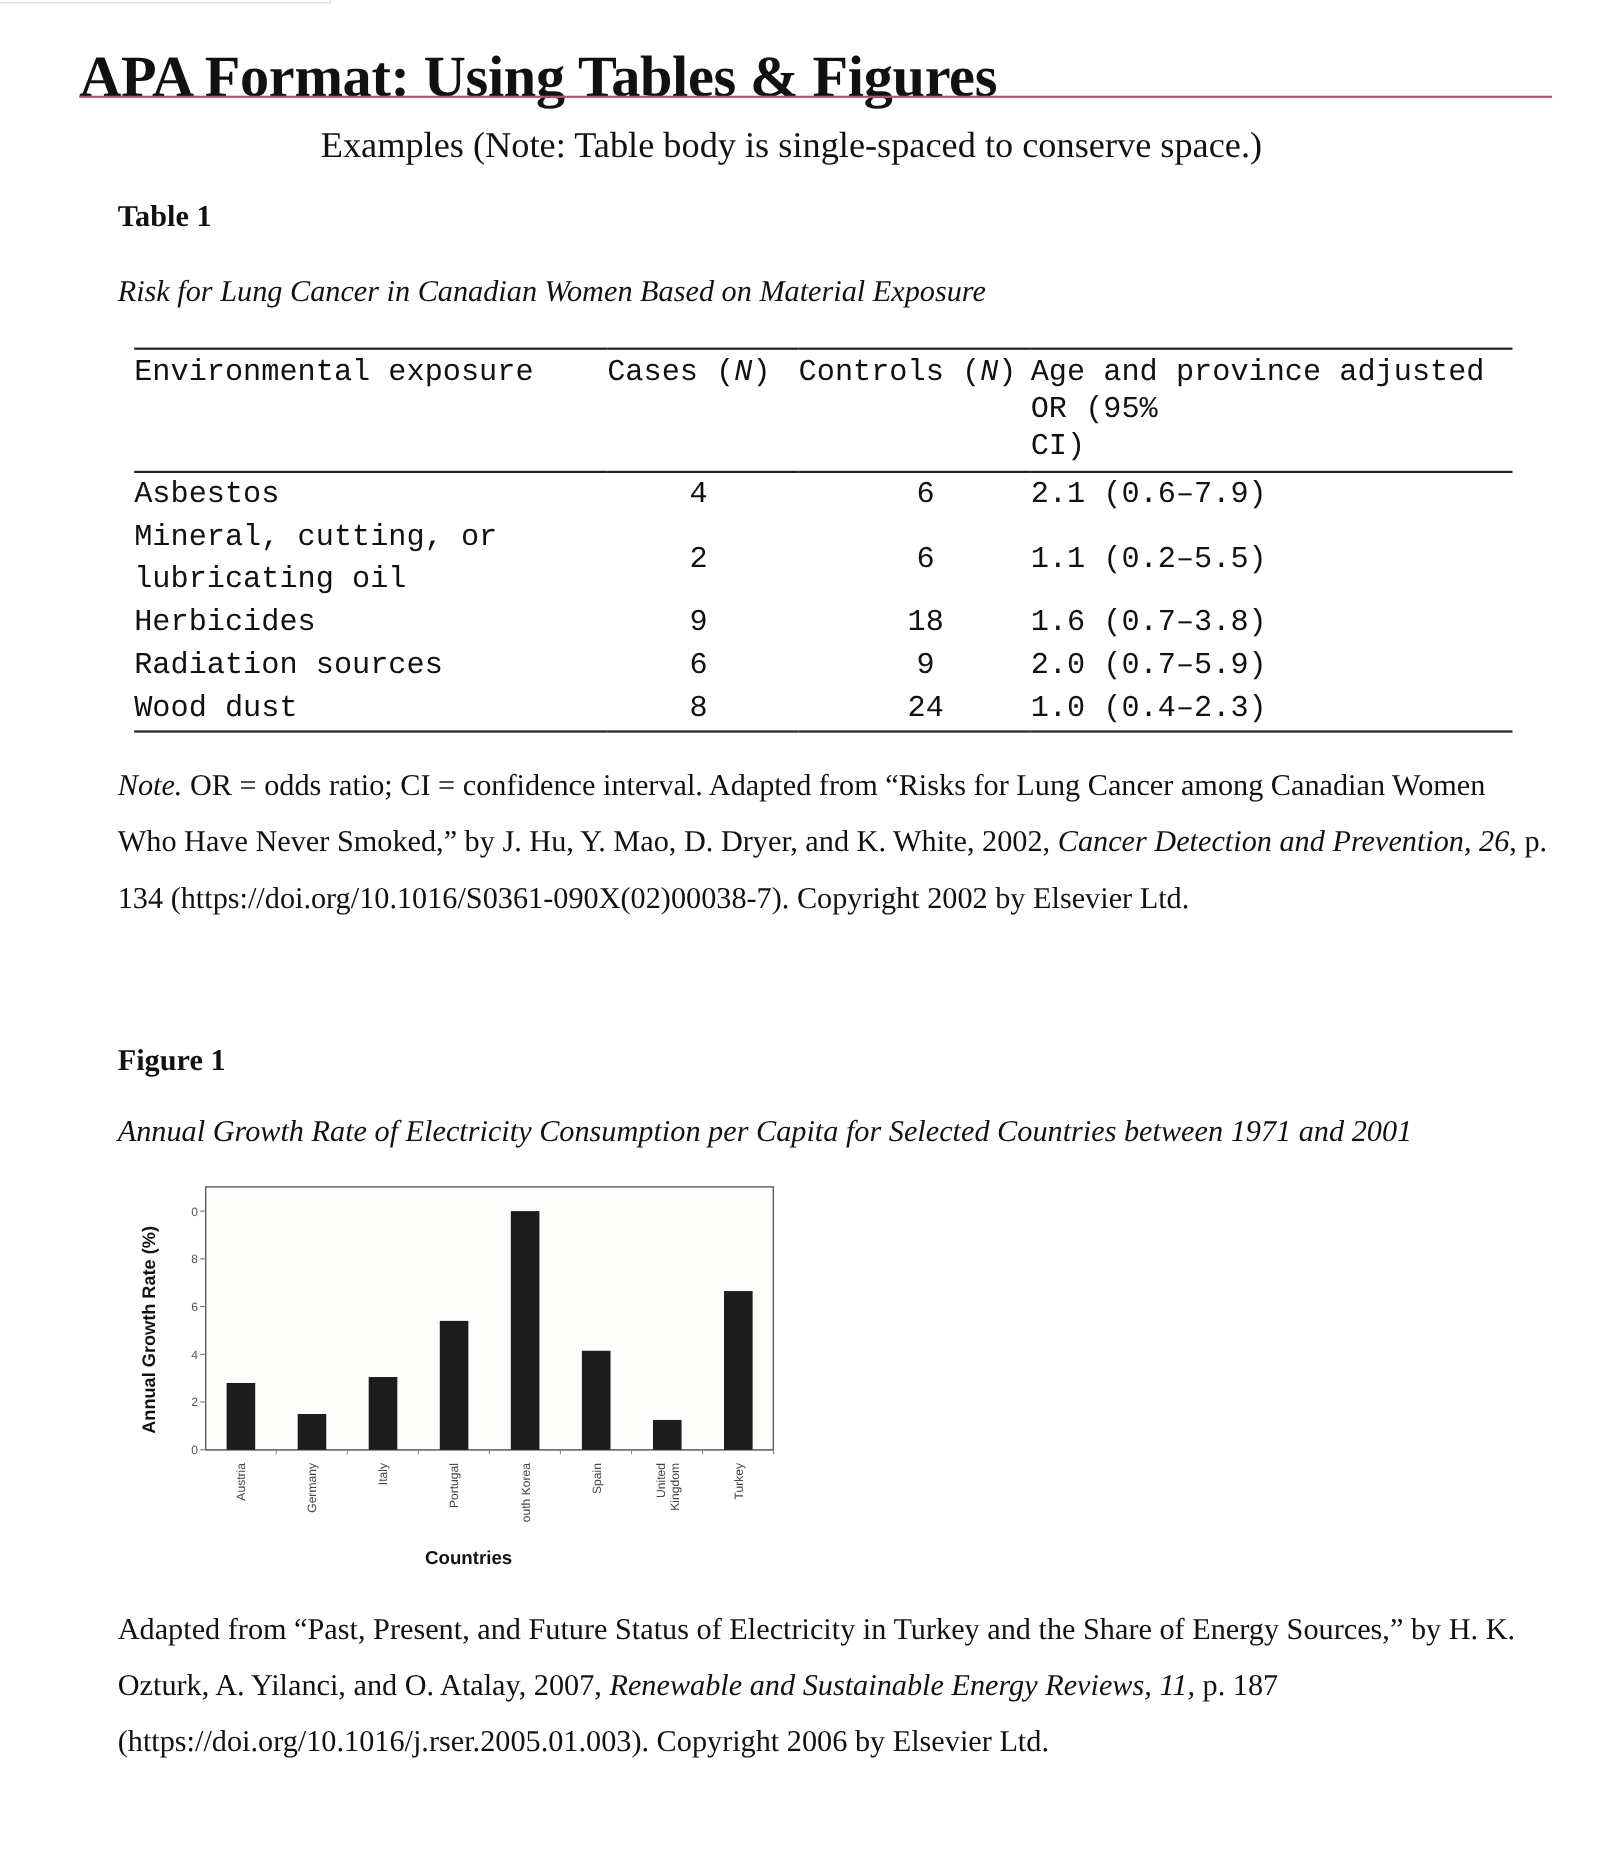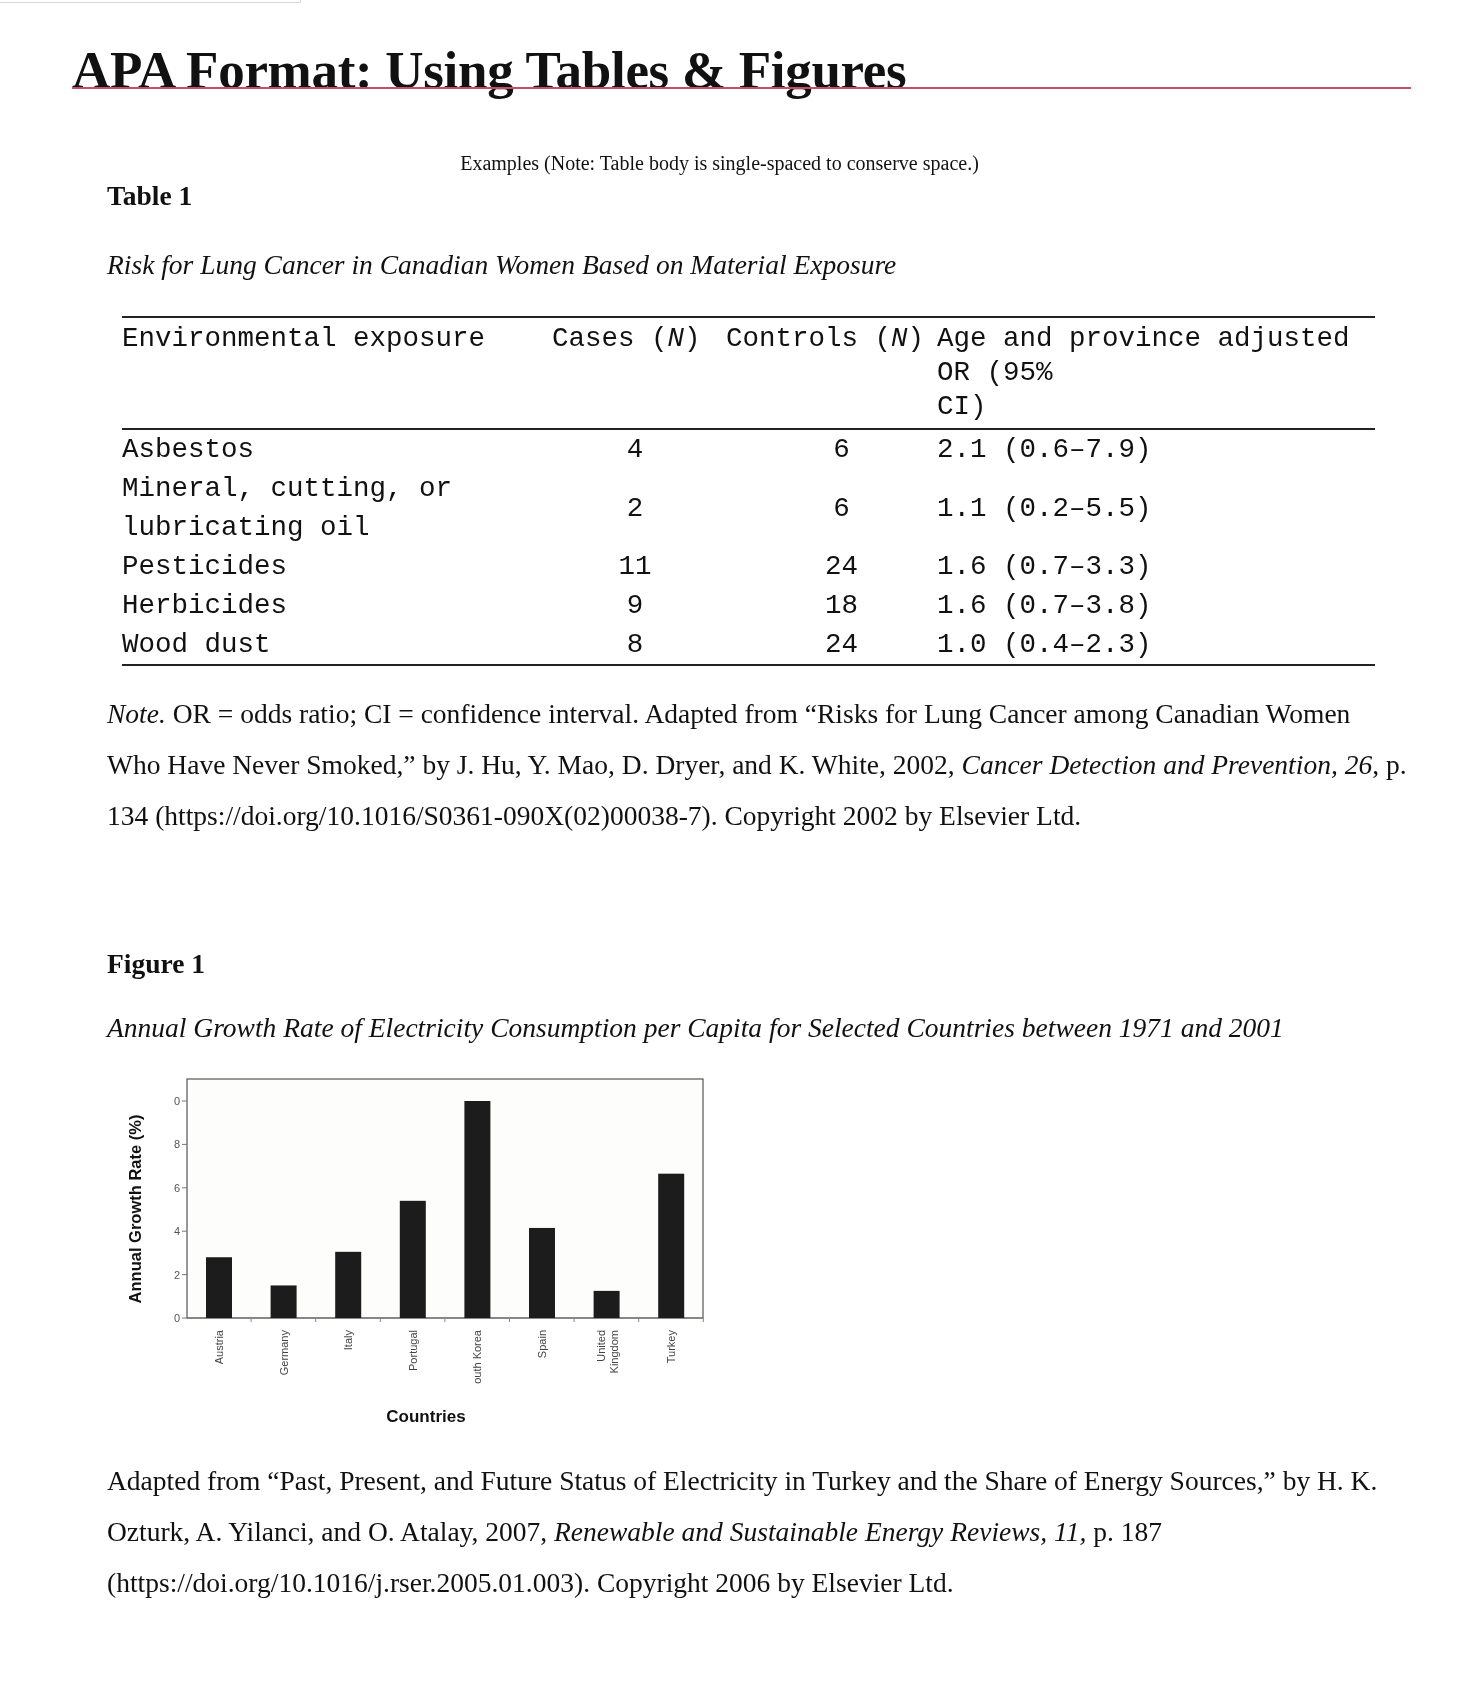--- a/index.html
+++ b/index.html
@@ -9,7 +9,7 @@
   .topbar { position: absolute; left: 0; top: 0; width: 300px; height: 2px; border: 1px solid #d8d8d8; border-top: none; border-left: none; }
   .title { left: 72px; top: 42px; font-size: 53px; font-weight: bold; line-height: 56px; letter-spacing: -0.3px; }
   .title-rule { position: absolute; left: 72px; top: 87px; width: 1339px; height: 2px; background: #c0506a; }
-  .subtitle { left: 0; width: 1475px; text-align: center; top: 115px; font-size: 20px; padding-left: 0; margin-top: 37px; }
+  .subtitle { left: 0; width: 1475px; text-align: center; top: 115px; font-size: 33px; padding-left: 0; }
   .subtitle span { position: relative; left: -18px; }
   .heading { font-weight: bold; font-size: 27.5px; }
   .caption { font-style: italic; font-size: 27.5px; }

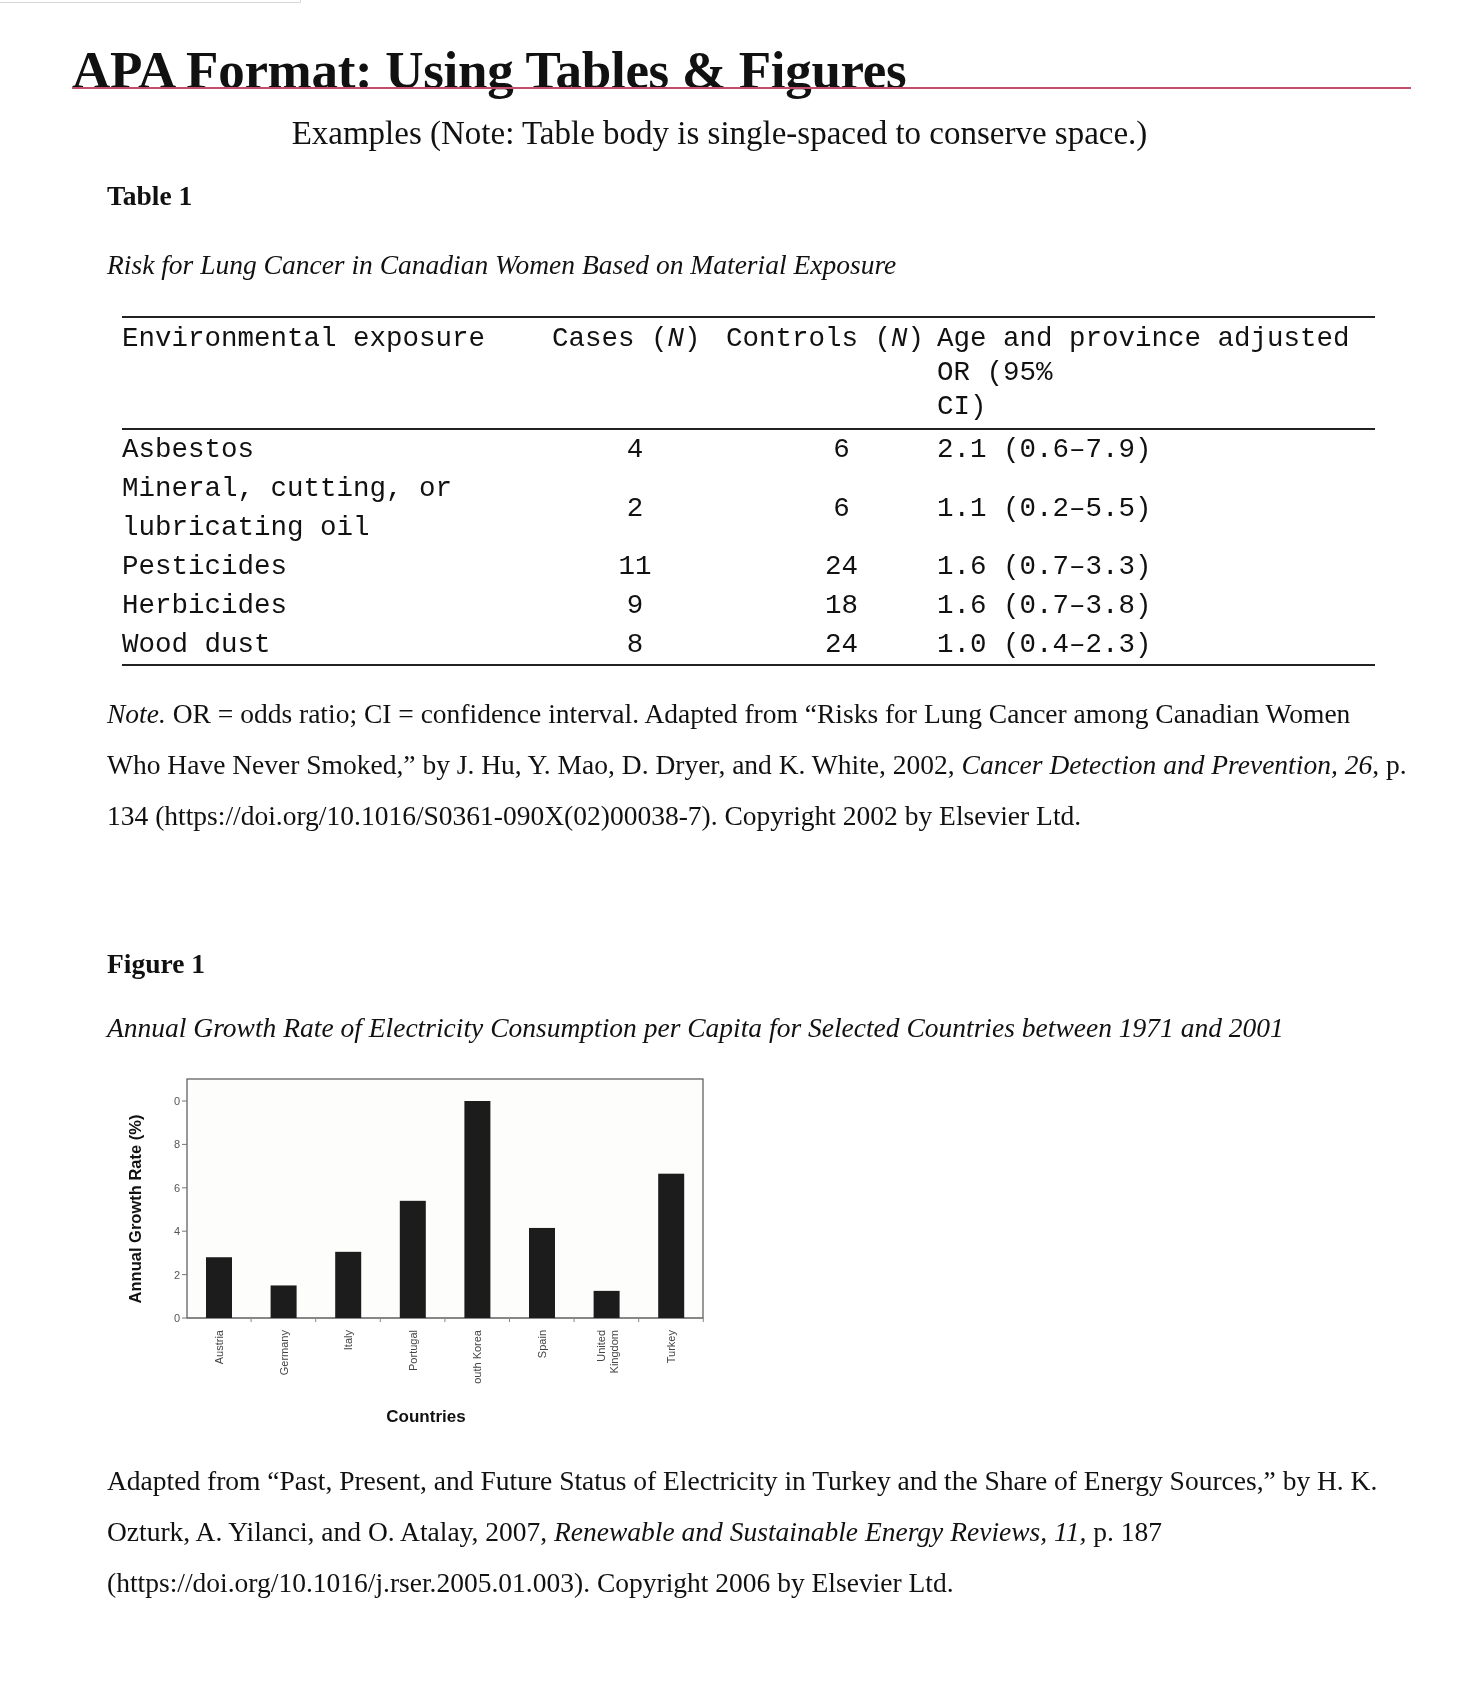--- a/index.html
+++ b/index.html
@@ -63,12 +63,6 @@
         <td class="num" style="padding-right:8px;">2</td>
         <td class="num" style="padding-left:20px;">6</td>
         <td>1.1 (0.2–5.5)</td>
-      </tr>
-      <tr>
-        <td>Pesticides</td>
-        <td class="num" style="padding-right:8px;">11</td>
-        <td class="num" style="padding-left:20px;">24</td>
-        <td>1.6 (0.7–3.3)</td>
       </tr>
       <tr>
         <td>Herbicides</td>

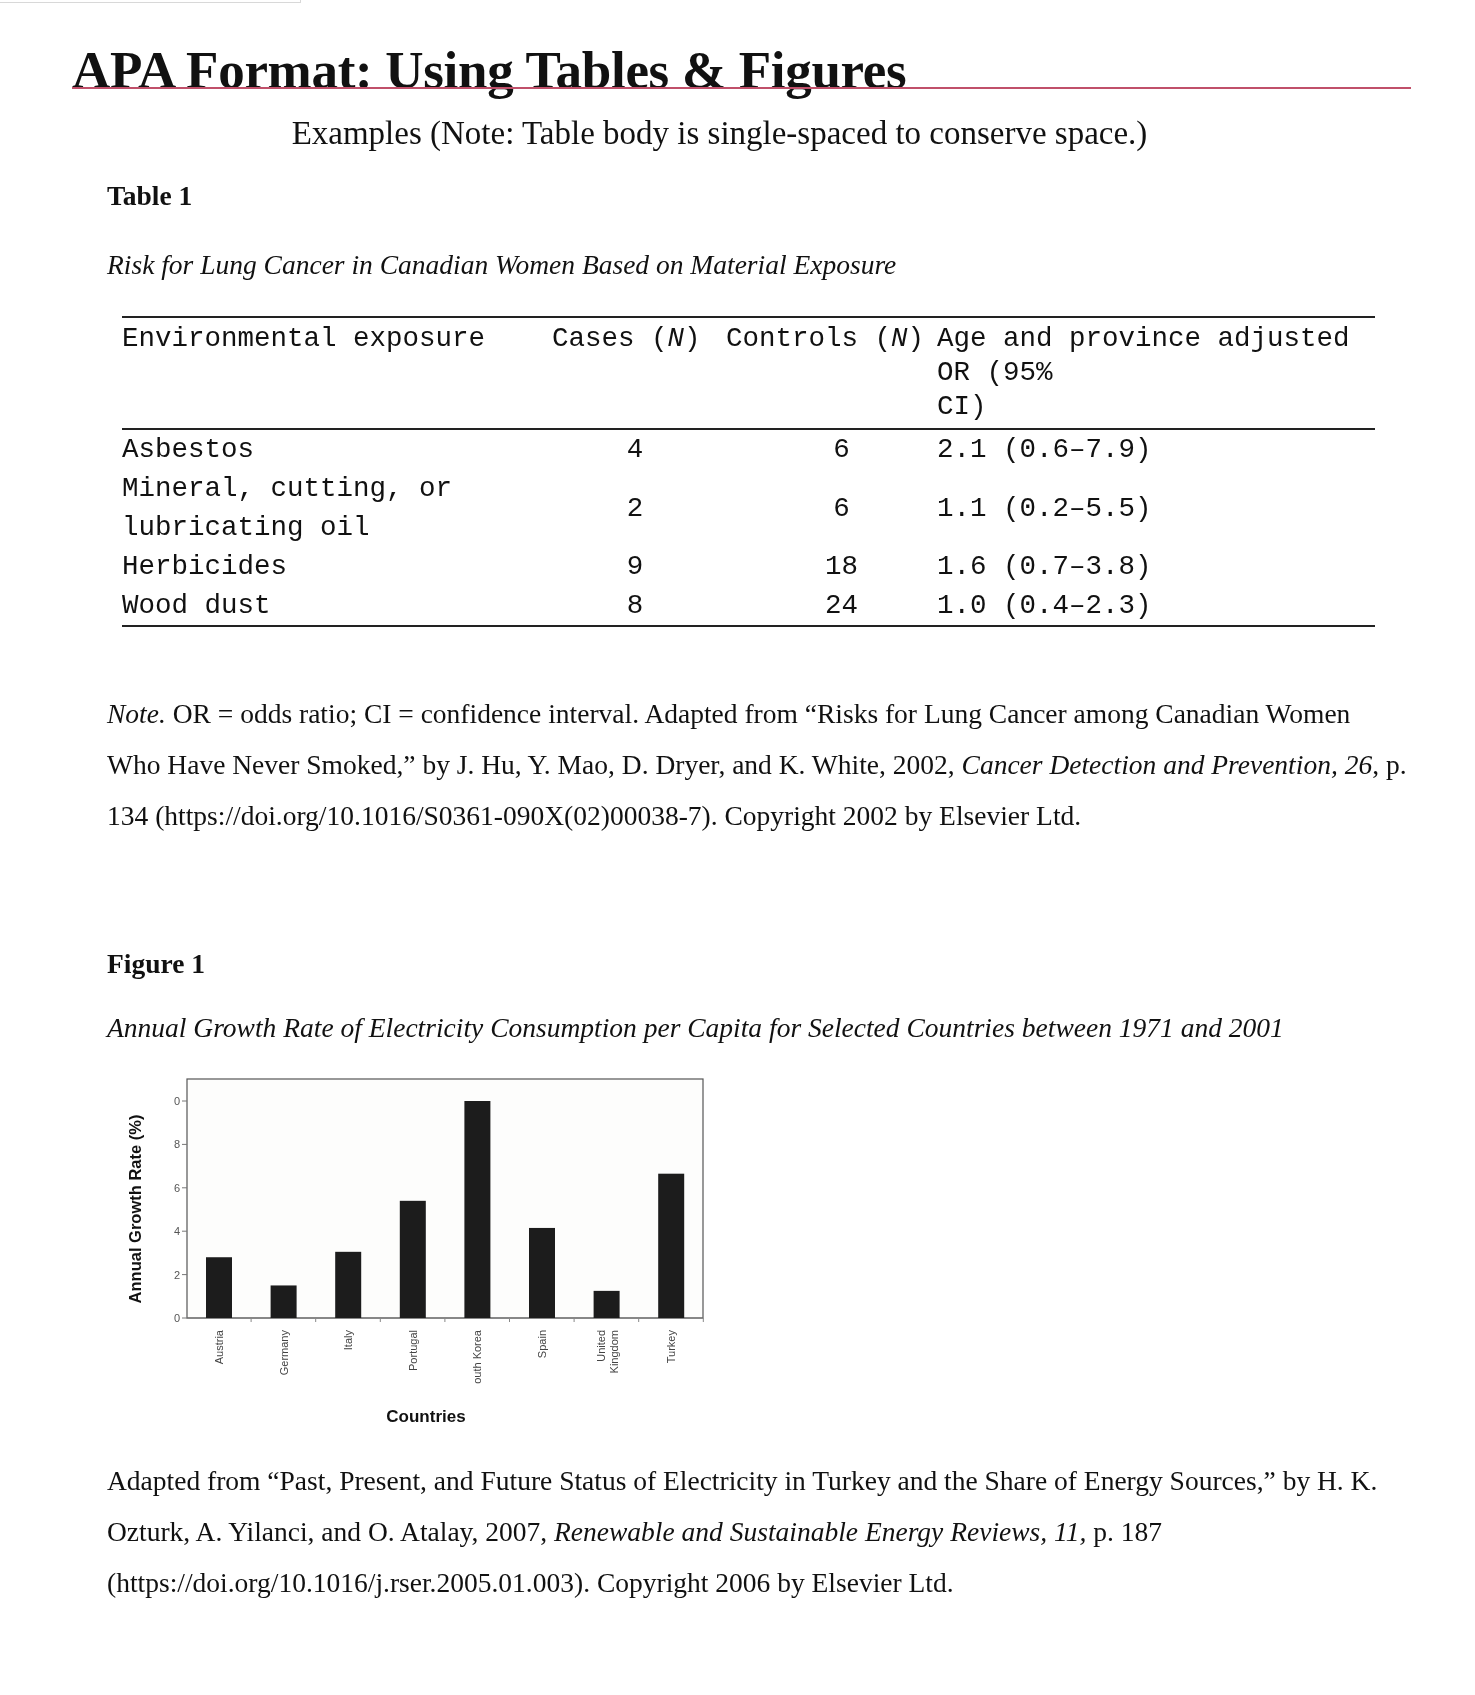--- a/index.html
+++ b/index.html
@@ -71,6 +71,12 @@
         <td>1.6 (0.7–3.8)</td>
       </tr>
       <tr>
+        <td>Radiation sources</td>
+        <td class="num" style="padding-right:8px;">6</td>
+        <td class="num" style="padding-left:20px;">9</td>
+        <td>2.0 (0.7–5.9)</td>
+      </tr>
+      <tr>
         <td>Wood dust</td>
         <td class="num" style="padding-right:8px;">8</td>
         <td class="num" style="padding-left:20px;">24</td>

